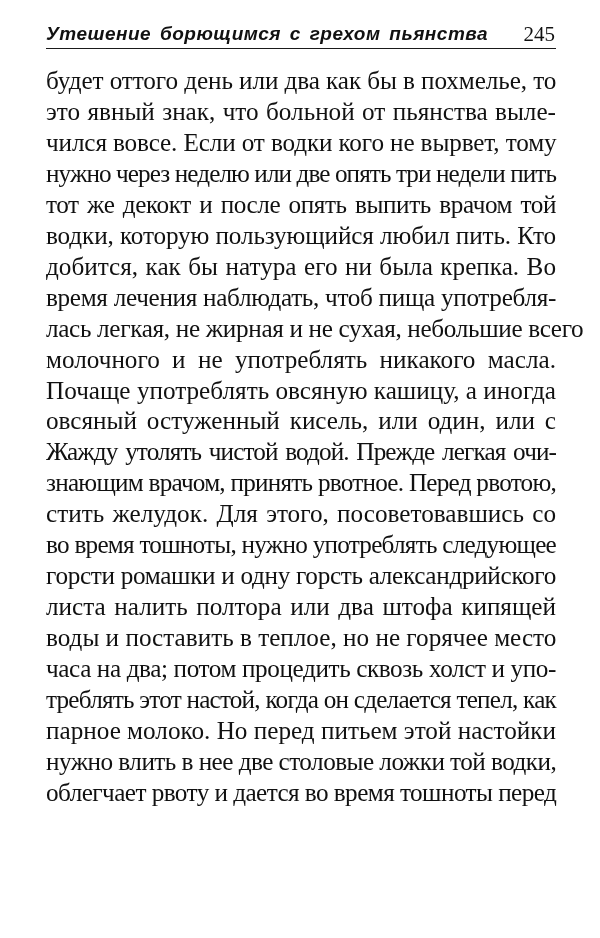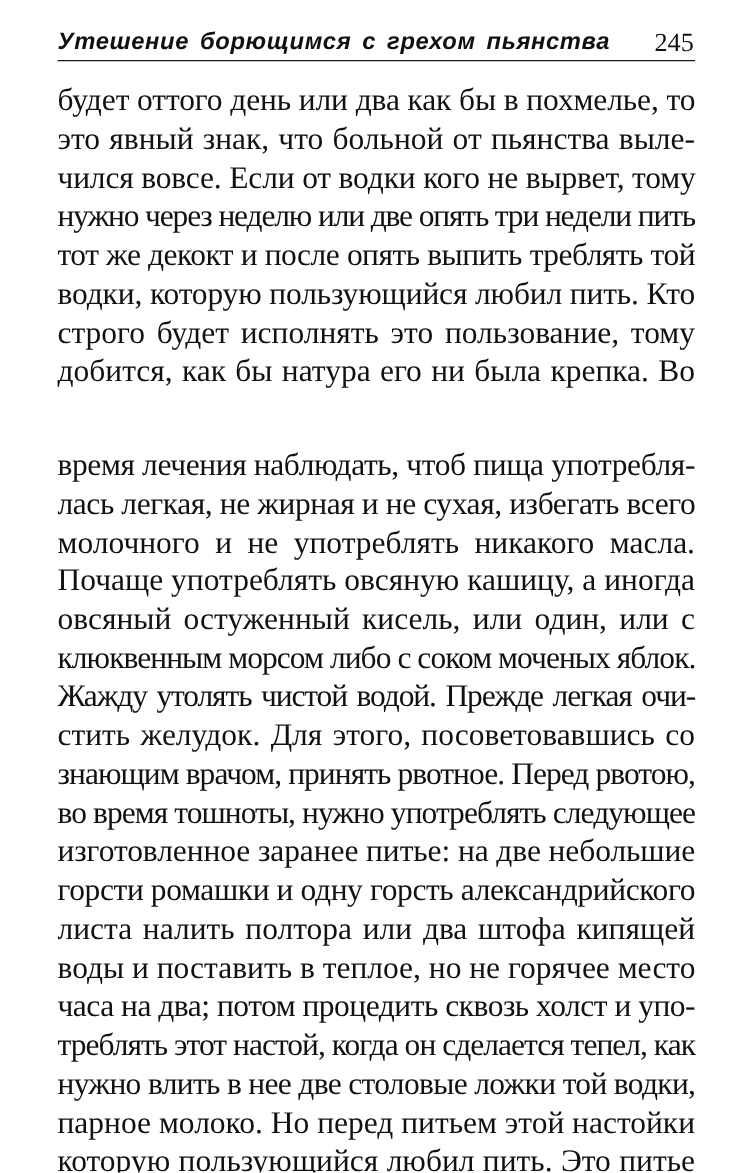--- a/index.html
+++ b/index.html
@@ -79,7 +79,7 @@
     <span class="line">это явный знак, что больной от пьянства выле-</span>
     <span class="line" style="letter-spacing: -0.12766px;">чился вовсе. Если от водки кого не вырвет, тому</span>
     <span class="line" style="letter-spacing: -0.916667px; font-family: Liberation Serif, serif;">нужно через неделю или две опять три недели пить</span>
-    <span class="line" style="letter-spacing: -0.413043px;">тот же декокт и после опять выпить треблять той</span>
+    <span class="line" style="letter-spacing: -0.413043px;">тот же декокт и после опять выпить врачом той</span>
     <span class="line" style="letter-spacing: -0.116279px;">водки, которую пользующийся любил пить. Кто</span>
     <span class="line">строго будет исполнять это пользование, тому</span>
     <span class="line">добится, как бы натура его ни была крепка. Во</span>

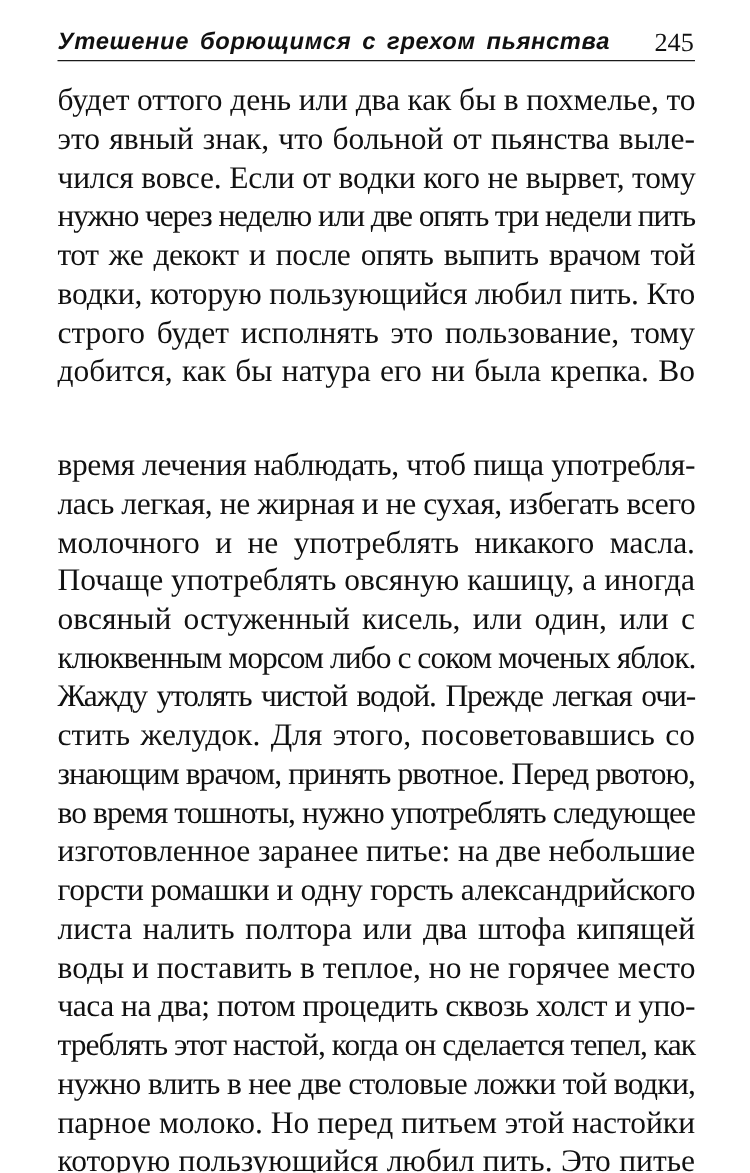--- a/index.html
+++ b/index.html
@@ -81,7 +81,6 @@
     <span class="line" style="letter-spacing: -0.916667px; font-family: Liberation Serif, serif;">нужно через неделю или две опять три недели пить</span>
     <span class="line" style="letter-spacing: -0.413043px;">тот же декокт и после опять выпить врачом той</span>
     <span class="line" style="letter-spacing: -0.116279px;">водки, которую пользующийся любил пить. Кто</span>
-    <span class="line">строго будет исполнять это пользование, тому</span>
     <span class="line">добится, как бы натура его ни была крепка. Во</span>
     <span class="line" style="letter-spacing: -0.311111px; margin-top: 44px;">время лечения наблюдать, чтоб пища употребля-</span>
     <span class="line" style="letter-spacing: -0.326531px;">лась легкая, не жирная и не сухая, избегать всего</span>

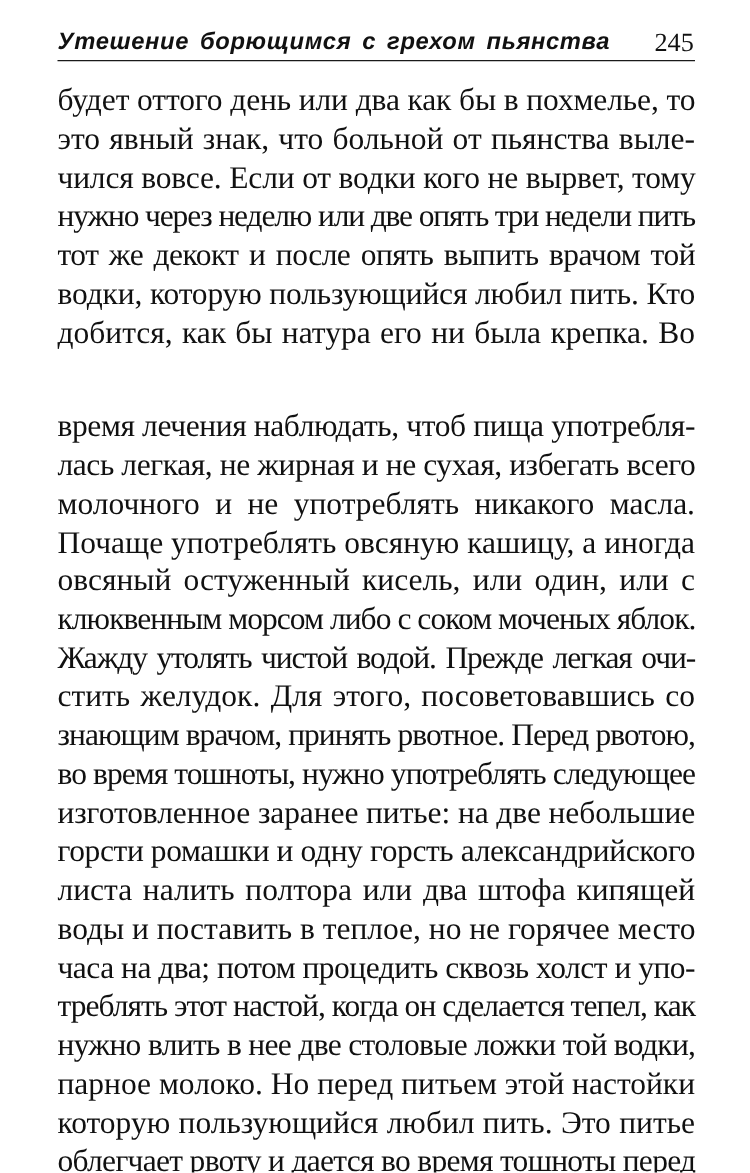--- a/index.html
+++ b/index.html
@@ -82,7 +82,7 @@
     <span class="line" style="letter-spacing: -0.413043px;">тот же декокт и после опять выпить врачом той</span>
     <span class="line" style="letter-spacing: -0.116279px;">водки, которую пользующийся любил пить. Кто</span>
     <span class="line">добится, как бы натура его ни была крепка. Во</span>
-    <span class="line" style="letter-spacing: -0.311111px; margin-top: 44px;">время лечения наблюдать, чтоб пища употребля-</span>
+    <span class="line" style="letter-spacing: -0.311111px;">время лечения наблюдать, чтоб пища употребля-</span>
     <span class="line" style="letter-spacing: -0.326531px;">лась легкая, не жирная и не сухая, избегать всего</span>
     <span class="line">молочного и не употреблять никакого масла.</span>
     <span class="line">Почаще употреблять овсяную кашицу, а иногда</span>

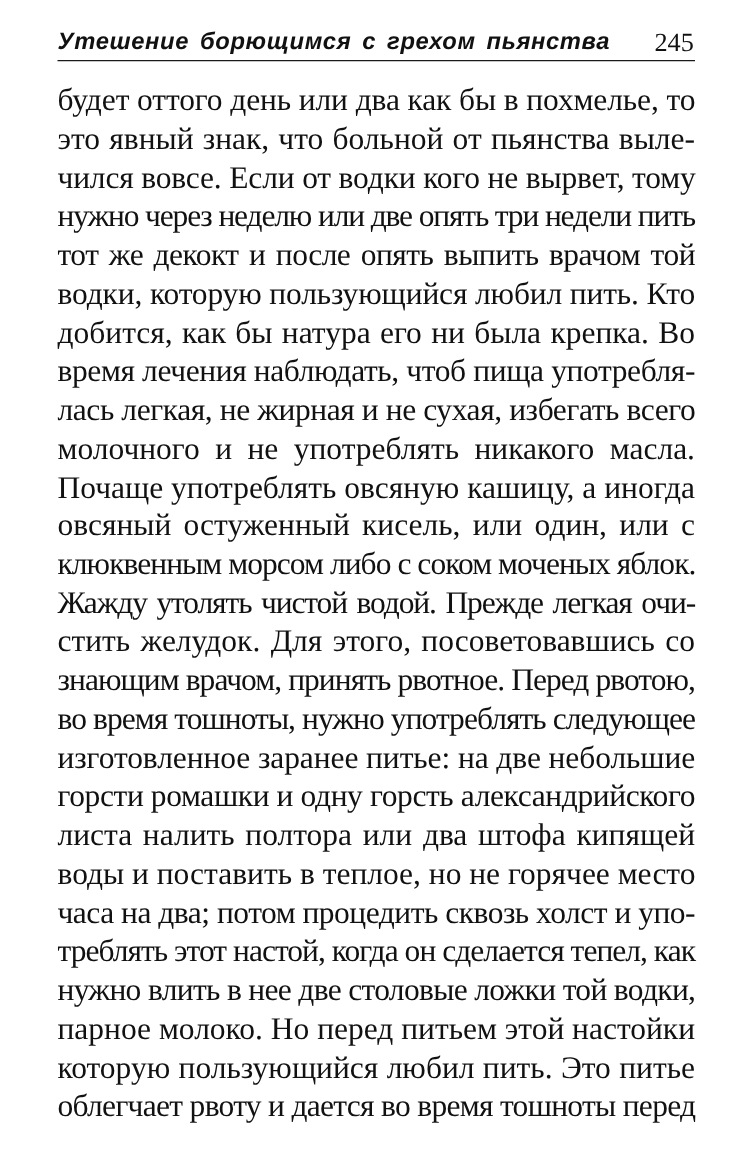--- a/index.html
+++ b/index.html
@@ -83,7 +83,7 @@
     <span class="line" style="letter-spacing: -0.116279px;">водки, которую пользующийся любил пить. Кто</span>
     <span class="line">добится, как бы натура его ни была крепка. Во</span>
     <span class="line" style="letter-spacing: -0.311111px;">время лечения наблюдать, чтоб пища употребля-</span>
-    <span class="line" style="letter-spacing: -0.326531px;">лась легкая, не жирная и не сухая, избегать всего</span>
+    <span class="line" style="letter-spacing: -0.326531px;">лась легкая, не жирная и не сухая, небольшие всего</span>
     <span class="line">молочного и не употреблять никакого масла.</span>
     <span class="line">Почаще употреблять овсяную кашицу, а иногда</span>
     <span class="line">овсяный остуженный кисель, или один, или с</span>

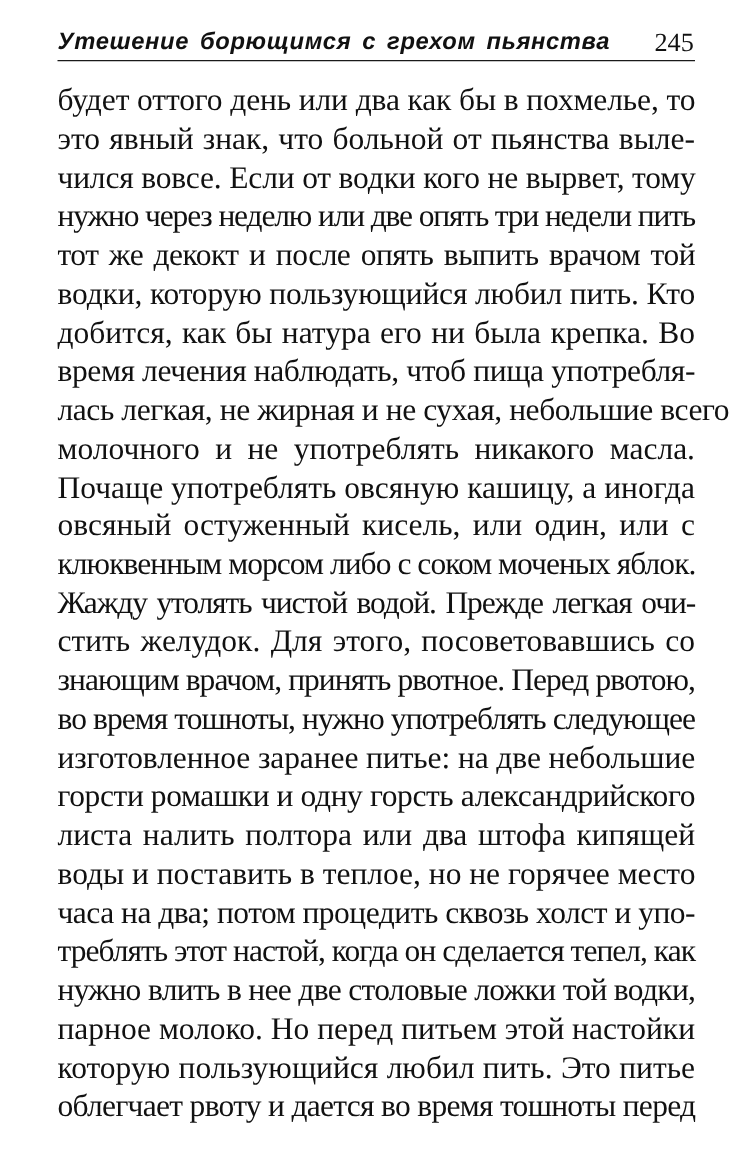--- a/index.html
+++ b/index.html
@@ -87,7 +87,6 @@
     <span class="line">молочного и не употреблять никакого масла.</span>
     <span class="line">Почаще употреблять овсяную кашицу, а иногда</span>
     <span class="line">овсяный остуженный кисель, или один, или с</span>
-    <span class="line" style="letter-spacing: -0.755556px;">клюквенным морсом либо с соком моченых яблок.</span>
     <span class="line" style="letter-spacing: -0.893617px;">Жажду утолять чистой водой. Прежде легкая очи-</span>
     <span class="line">стить желудок. Для этого, посоветовавшись со</span>
     <span class="line" style="letter-spacing: -0.76087px;">знающим врачом, принять рвотное. Перед рвотою,</span>

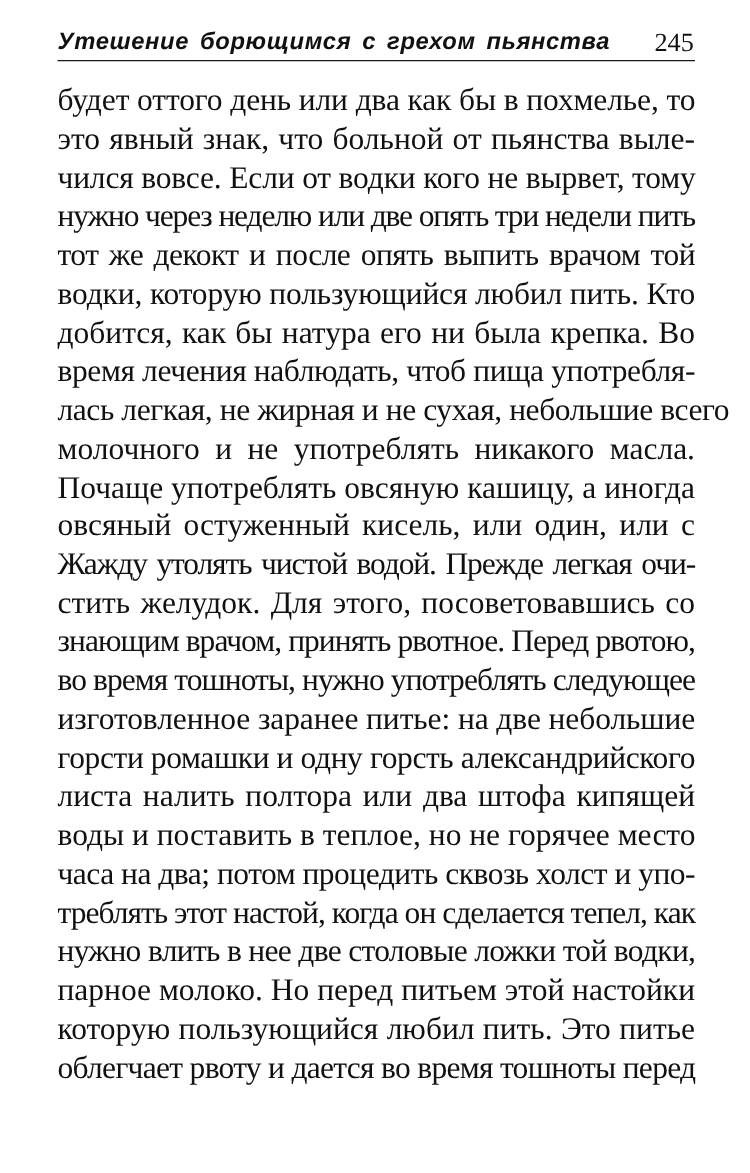--- a/index.html
+++ b/index.html
@@ -88,8 +88,8 @@
     <span class="line">Почаще употреблять овсяную кашицу, а иногда</span>
     <span class="line">овсяный остуженный кисель, или один, или с</span>
     <span class="line" style="letter-spacing: -0.893617px;">Жажду утолять чистой водой. Прежде легкая очи-</span>
+    <span class="line" style="letter-spacing: -0.76087px;">знающим врачом, принять рвотное. Перед рвотою,</span>
     <span class="line">стить желудок. Для этого, посоветовавшись со</span>
-    <span class="line" style="letter-spacing: -0.76087px;">знающим врачом, принять рвотное. Перед рвотою,</span>
     <span class="line" style="letter-spacing: -0.755556px;">во время тошноты, нужно употреблять следующее</span>
     <span class="line" style="letter-spacing: -0.0666667px;">изготовленное заранее питье: на две небольшие</span>
     <span class="line" style="letter-spacing: -0.311111px;">горсти ромашки и одну горсть александрийского</span>

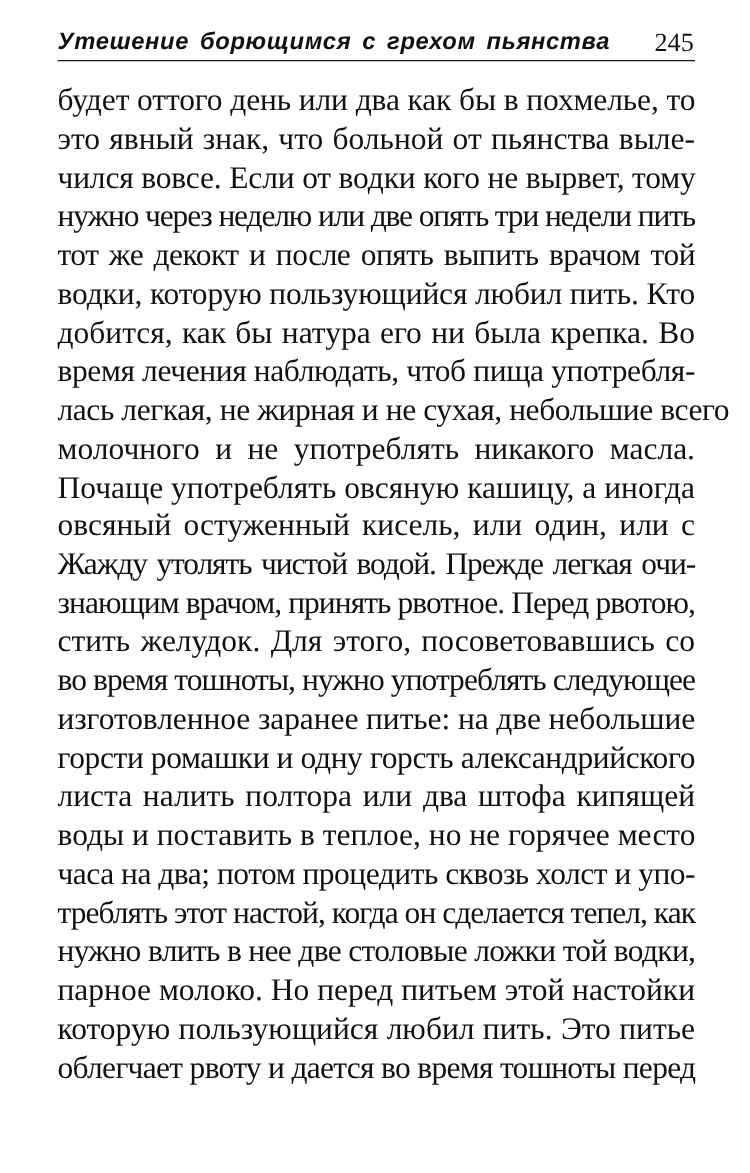--- a/index.html
+++ b/index.html
@@ -91,7 +91,6 @@
     <span class="line" style="letter-spacing: -0.76087px;">знающим врачом, принять рвотное. Перед рвотою,</span>
     <span class="line">стить желудок. Для этого, посоветовавшись со</span>
     <span class="line" style="letter-spacing: -0.755556px;">во время тошноты, нужно употреблять следующее</span>
-    <span class="line" style="letter-spacing: -0.0666667px;">изготовленное заранее питье: на две небольшие</span>
     <span class="line" style="letter-spacing: -0.311111px;">горсти ромашки и одну горсть александрийского</span>
     <span class="line">листа налить полтора или два штофа кипящей</span>
     <span class="line">воды и поставить в теплое, но не горячее место</span>

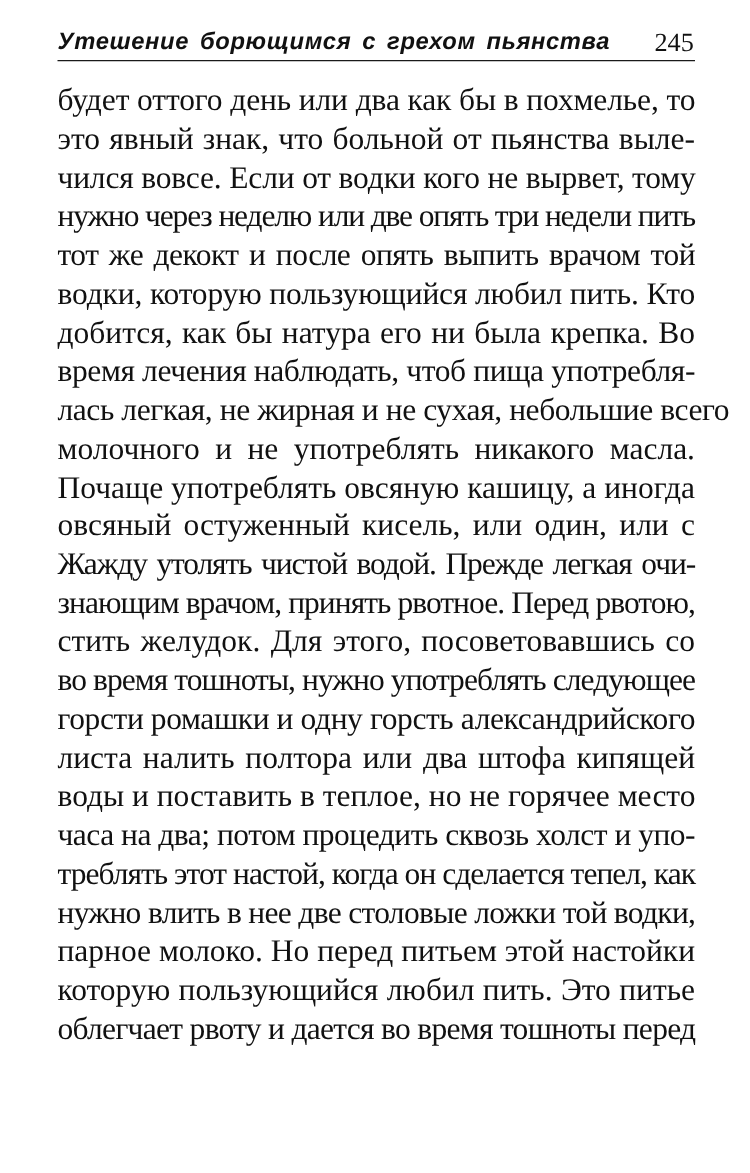--- a/index.html
+++ b/index.html
@@ -96,8 +96,8 @@
     <span class="line">воды и поставить в теплое, но не горячее место</span>
     <span class="line" style="letter-spacing: -0.395833px;">часа на два; потом процедить сквозь холст и упо-</span>
     <span class="line" style="letter-spacing: -0.784314px;">треблять этот настой, когда он сделается тепел, как</span>
+    <span class="line">парное молоко. Но перед питьем этой настойки</span>
     <span class="line" style="letter-spacing: -0.531915px;">нужно влить в нее две столовые ложки той водки,</span>
-    <span class="line">парное молоко. Но перед питьем этой настойки</span>
     <span class="line">которую пользующийся любил пить. Это питье</span>
     <span class="line" style="letter-spacing: -0.553191px;">облегчает рвоту и дается во время тошноты перед</span>
 

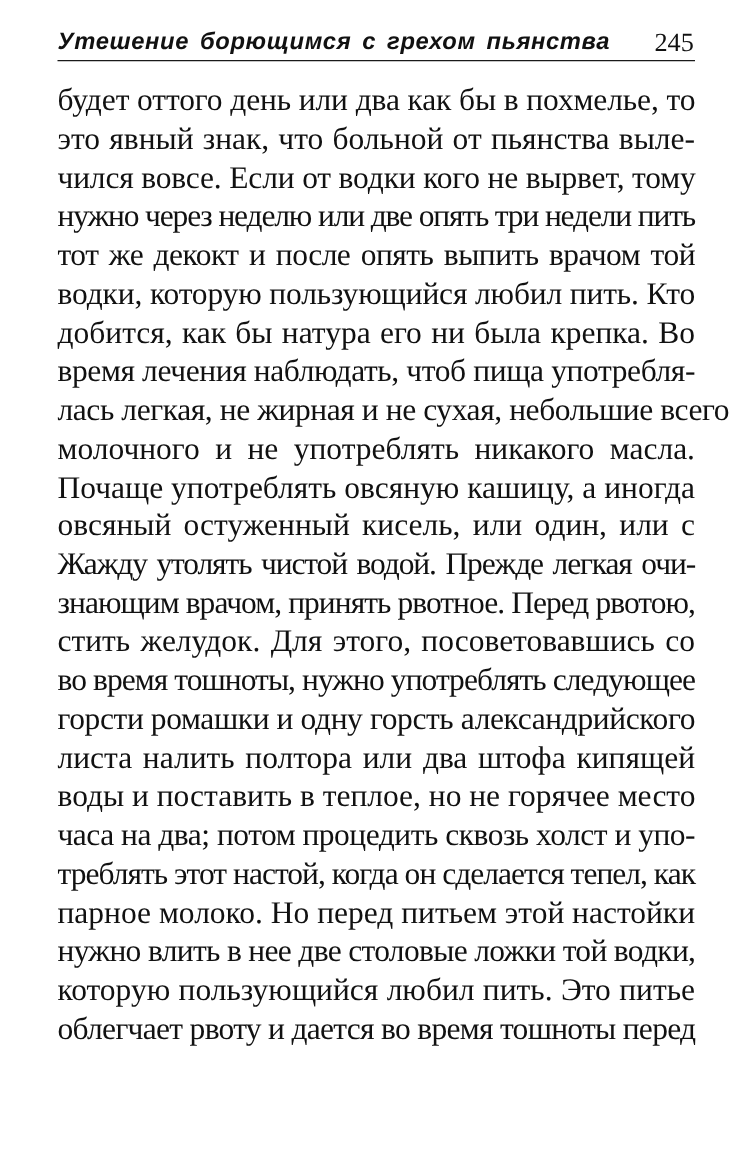--- a/index.html
+++ b/index.html
@@ -98,7 +98,6 @@
     <span class="line" style="letter-spacing: -0.784314px;">треблять этот настой, когда он сделается тепел, как</span>
     <span class="line">парное молоко. Но перед питьем этой настойки</span>
     <span class="line" style="letter-spacing: -0.531915px;">нужно влить в нее две столовые ложки той водки,</span>
-    <span class="line">которую пользующийся любил пить. Это питье</span>
     <span class="line" style="letter-spacing: -0.553191px;">облегчает рвоту и дается во время тошноты перед</span>
 
   </div>

